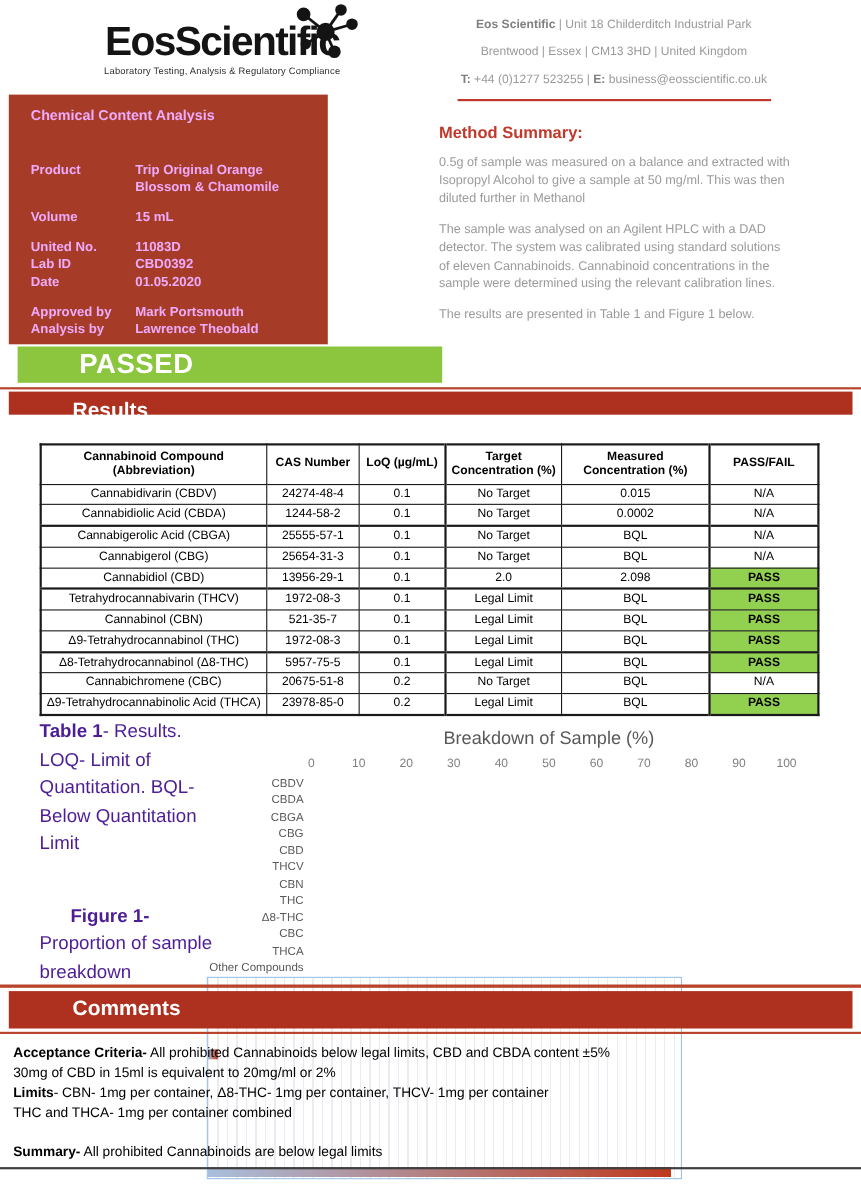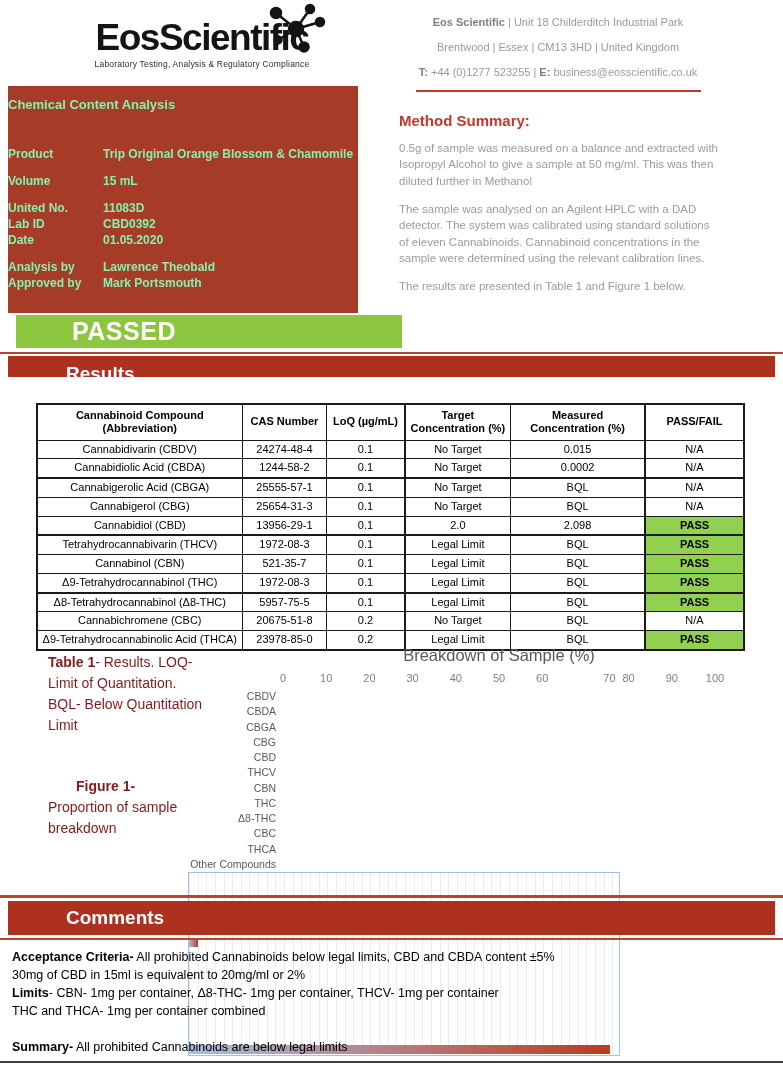--- a/index.html
+++ b/index.html
@@ -19,8 +19,8 @@
   .contact-rule { margin:5px auto 0 auto; width:285px; height:2px; background:#C0392B; }
 
   
-  .info-box { position:absolute; left:8px; top:86px; width:350px; height:227px;
-              background:#A63C28; color:#86efac; padding:11px 0; }
+  .info-box { position:absolute; left:8px; top:86px; width:290px; height:227px;
+              background:#A63C28; color:#f0abfc; padding:11px 20px; }
   .info-title { font-size:13px; font-weight:700; margin-bottom:34px; }
   .fgroup { margin-bottom:11px; }
   .field-row { display:flex; font-size:12px; line-height:16px; }

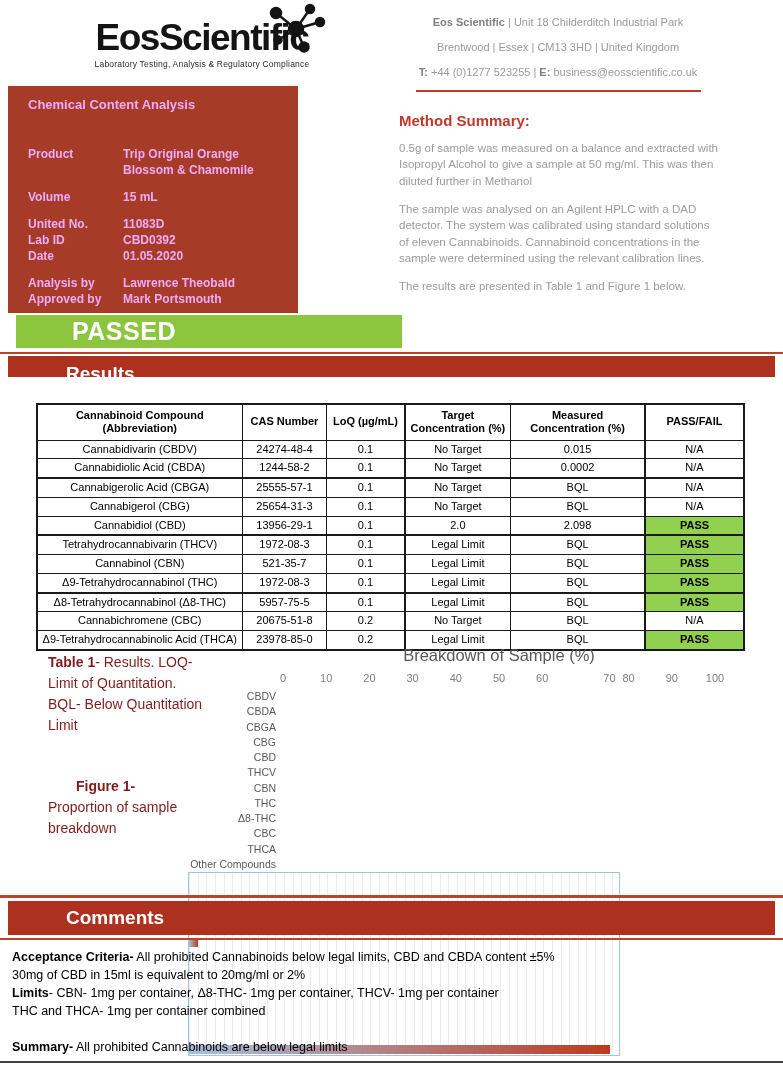--- a/index.html
+++ b/index.html
@@ -143,12 +143,12 @@
     </div>
     <div class="fgroup">
       <div class="field-row">
+        <span class="field-label">Approved by</span>
+        <span class="field-value">Mark Portsmouth</span>
+      </div>
+      <div class="field-row">
         <span class="field-label">Analysis by</span>
         <span class="field-value">Lawrence Theobald</span>
-      </div>
-      <div class="field-row">
-        <span class="field-label">Approved by</span>
-        <span class="field-value">Mark Portsmouth</span>
       </div>
     </div>
   </div>

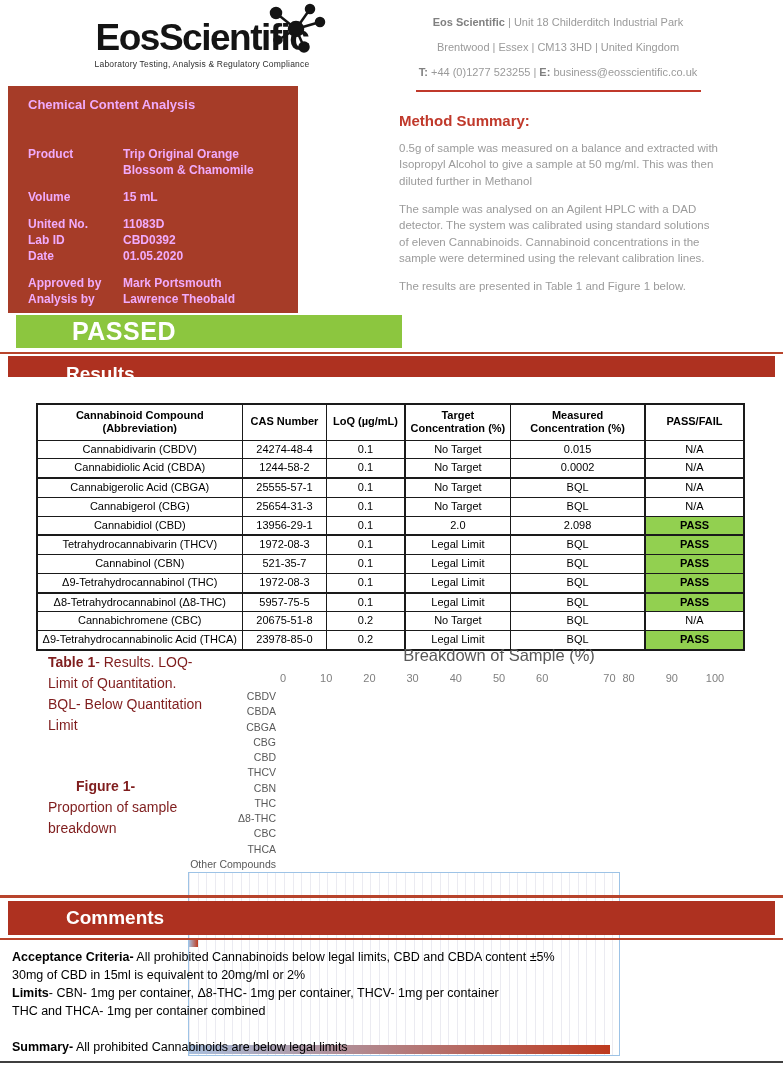--- a/index.html
+++ b/index.html
@@ -53,8 +53,8 @@
   .results-table td.pass-cell { background:#92D050; font-weight:700; }
 
   
-  .notes { position:absolute; left:48px; top:652px; width:162px; font-size:14px;
-           line-height:1.5; color:#7f1d1d; }
+  .notes { position:absolute; left:36px; top:652px; width:162px; font-size:17px;
+           line-height:1.5; color:#4c1d95; }
   .note-table { margin-bottom:40px; }
 
   

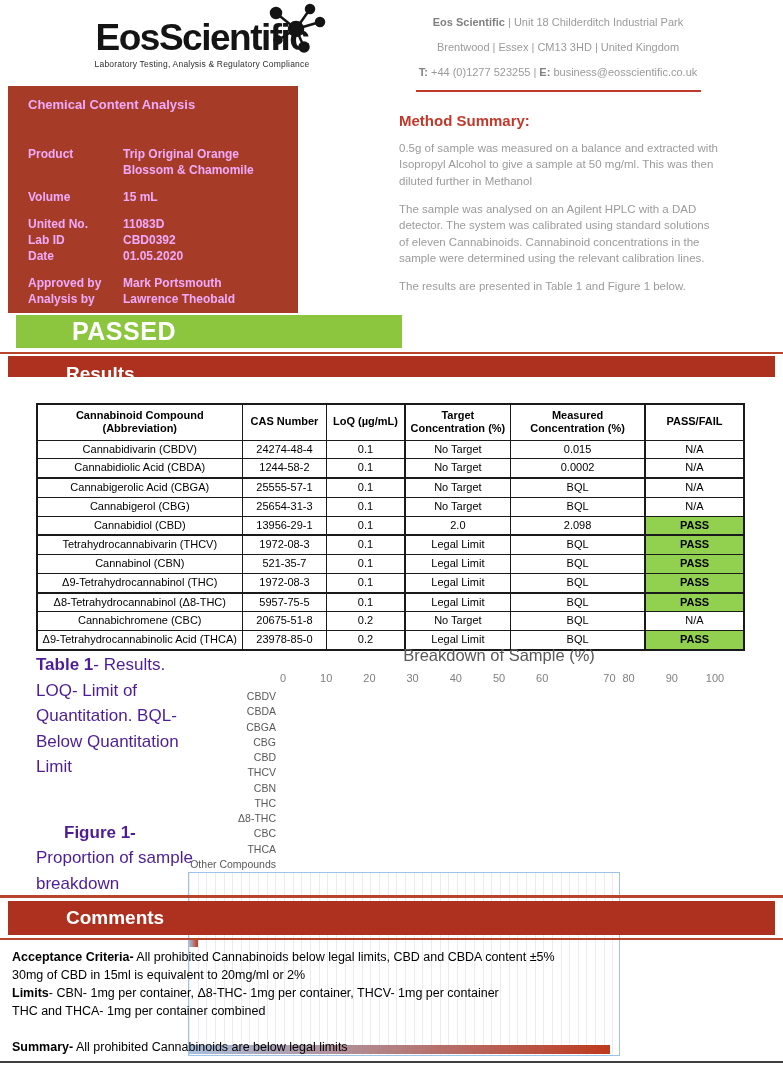--- a/index.html
+++ b/index.html
@@ -59,7 +59,7 @@
 
   
   .chart { position:absolute; left:188px; top:646px; width:545px; }
-  .chart-title { margin-left:95px; width:432px; text-align:center; font-size:16.5px; color:#595959; }
+  .chart-title { margin-left:95px; width:432px; text-align:center; font-size:16.5px; color:#595959;margin-top:16px; }
   .chart-ticks { position:relative; margin-left:95px; width:432px; height:24px; }
   .chart-tick { position:absolute; top:7px; transform:translateX(-50%);
                 font-size:11px; color:#7f7f7f; }

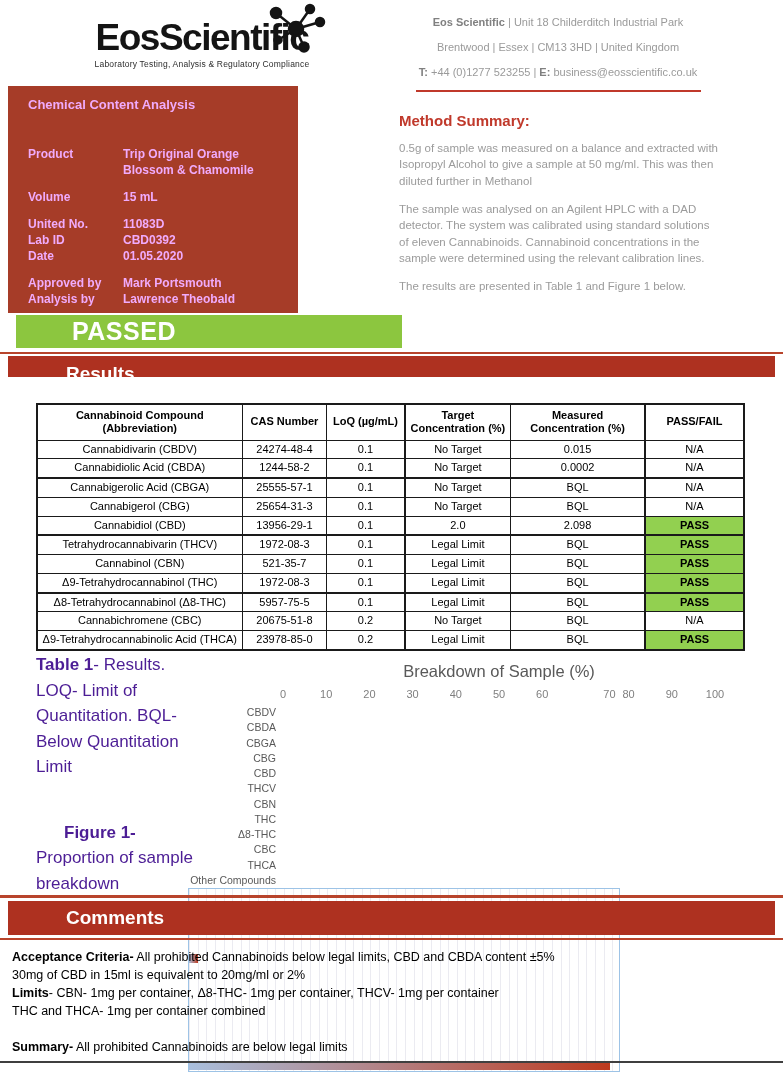--- a/index.html
+++ b/index.html
@@ -291,7 +291,7 @@
         <span class="chart-tick" style="left: 40%;">40</span>
         <span class="chart-tick" style="left: 50%;">50</span>
         <span class="chart-tick" style="left: 60%;">60</span>
-        <span class="chart-tick" style="left: 70%; margin-left: 24px;">70</span>
+        <span class="chart-tick" style="left: 70%;">70</span>
         <span class="chart-tick" style="left: 80%;">80</span>
         <span class="chart-tick" style="left: 90%;">90</span>
         <span class="chart-tick" style="left: 100%;">100</span>

